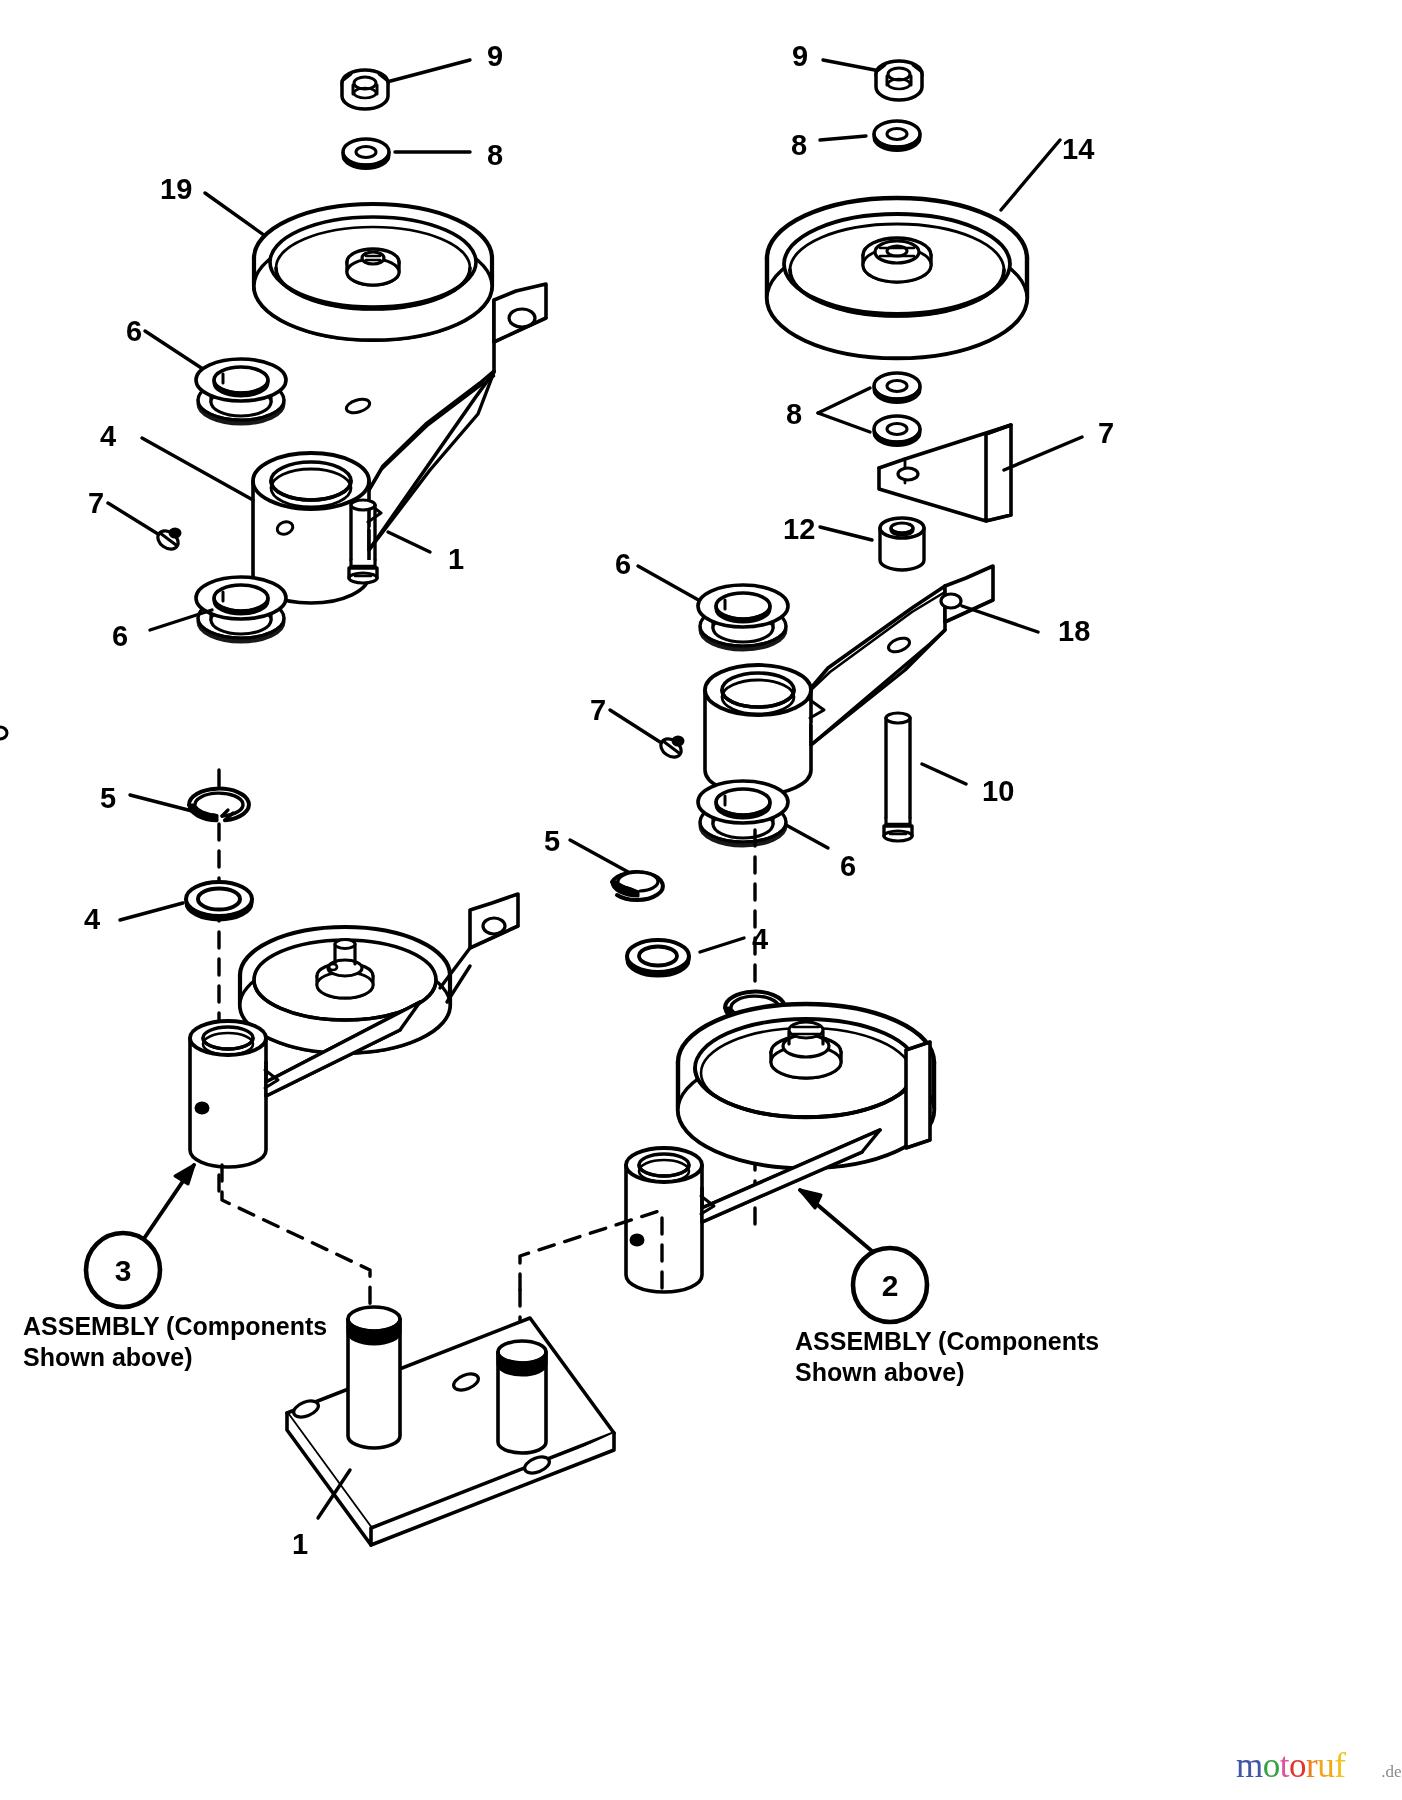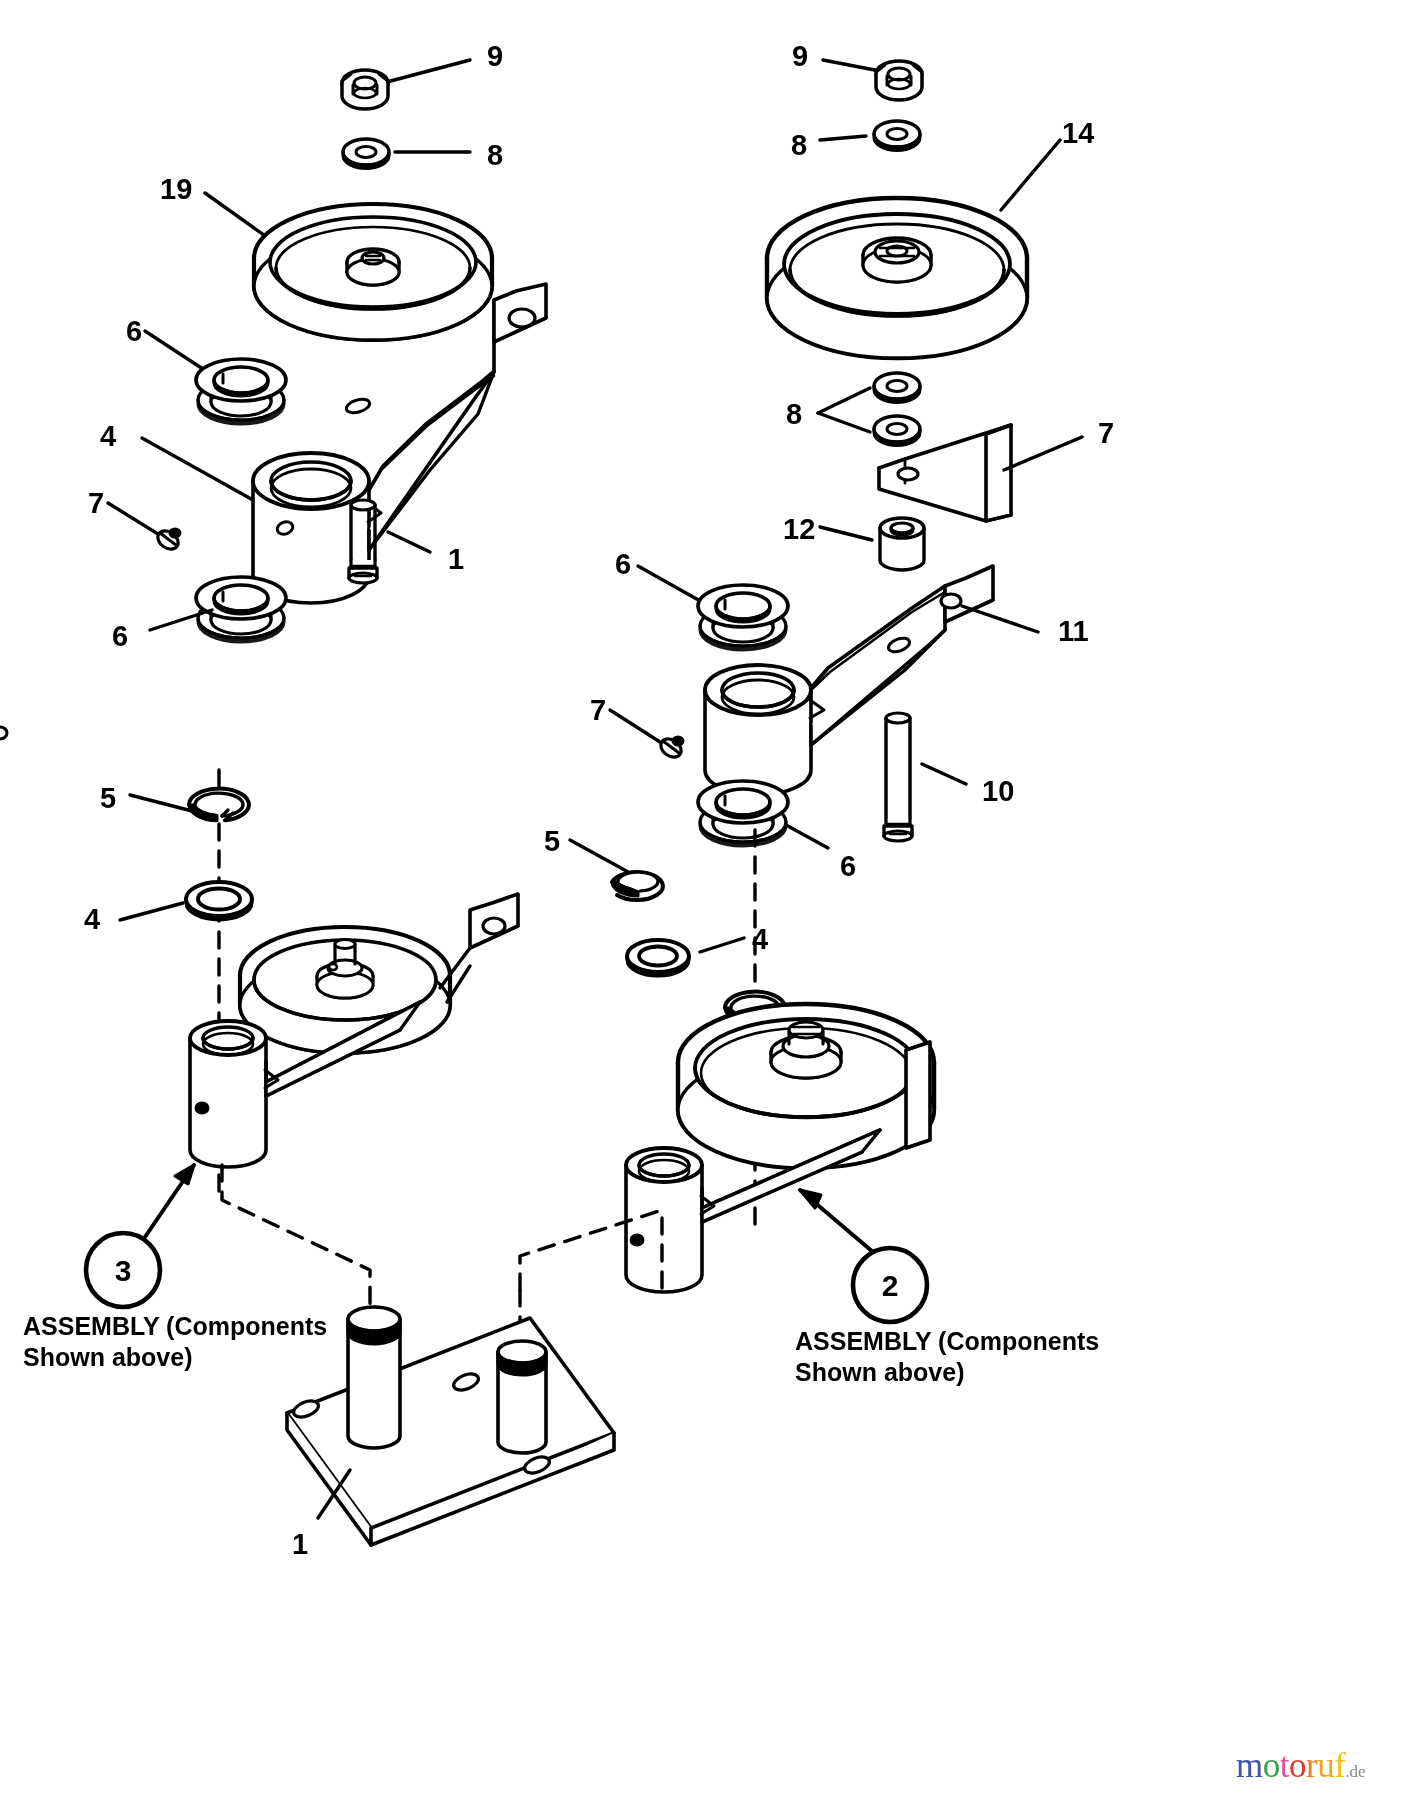--- a/index.html
+++ b/index.html
@@ -370,7 +370,7 @@
 
   <div class="callout" style="left:792px;top:42px">9</div>
   <div class="callout" style="left:791px;top:131px">8</div>
-  <div class="callout" style="left:1062px;top:119px">14</div>
+  <div class="callout" style="left:1062px;top:135px">14</div>
   <div class="callout" style="left:786px;top:400px">8</div>
   <div class="callout" style="left:1098px;top:419px">7</div>
   <div class="callout" style="left:783px;top:515px">12</div>

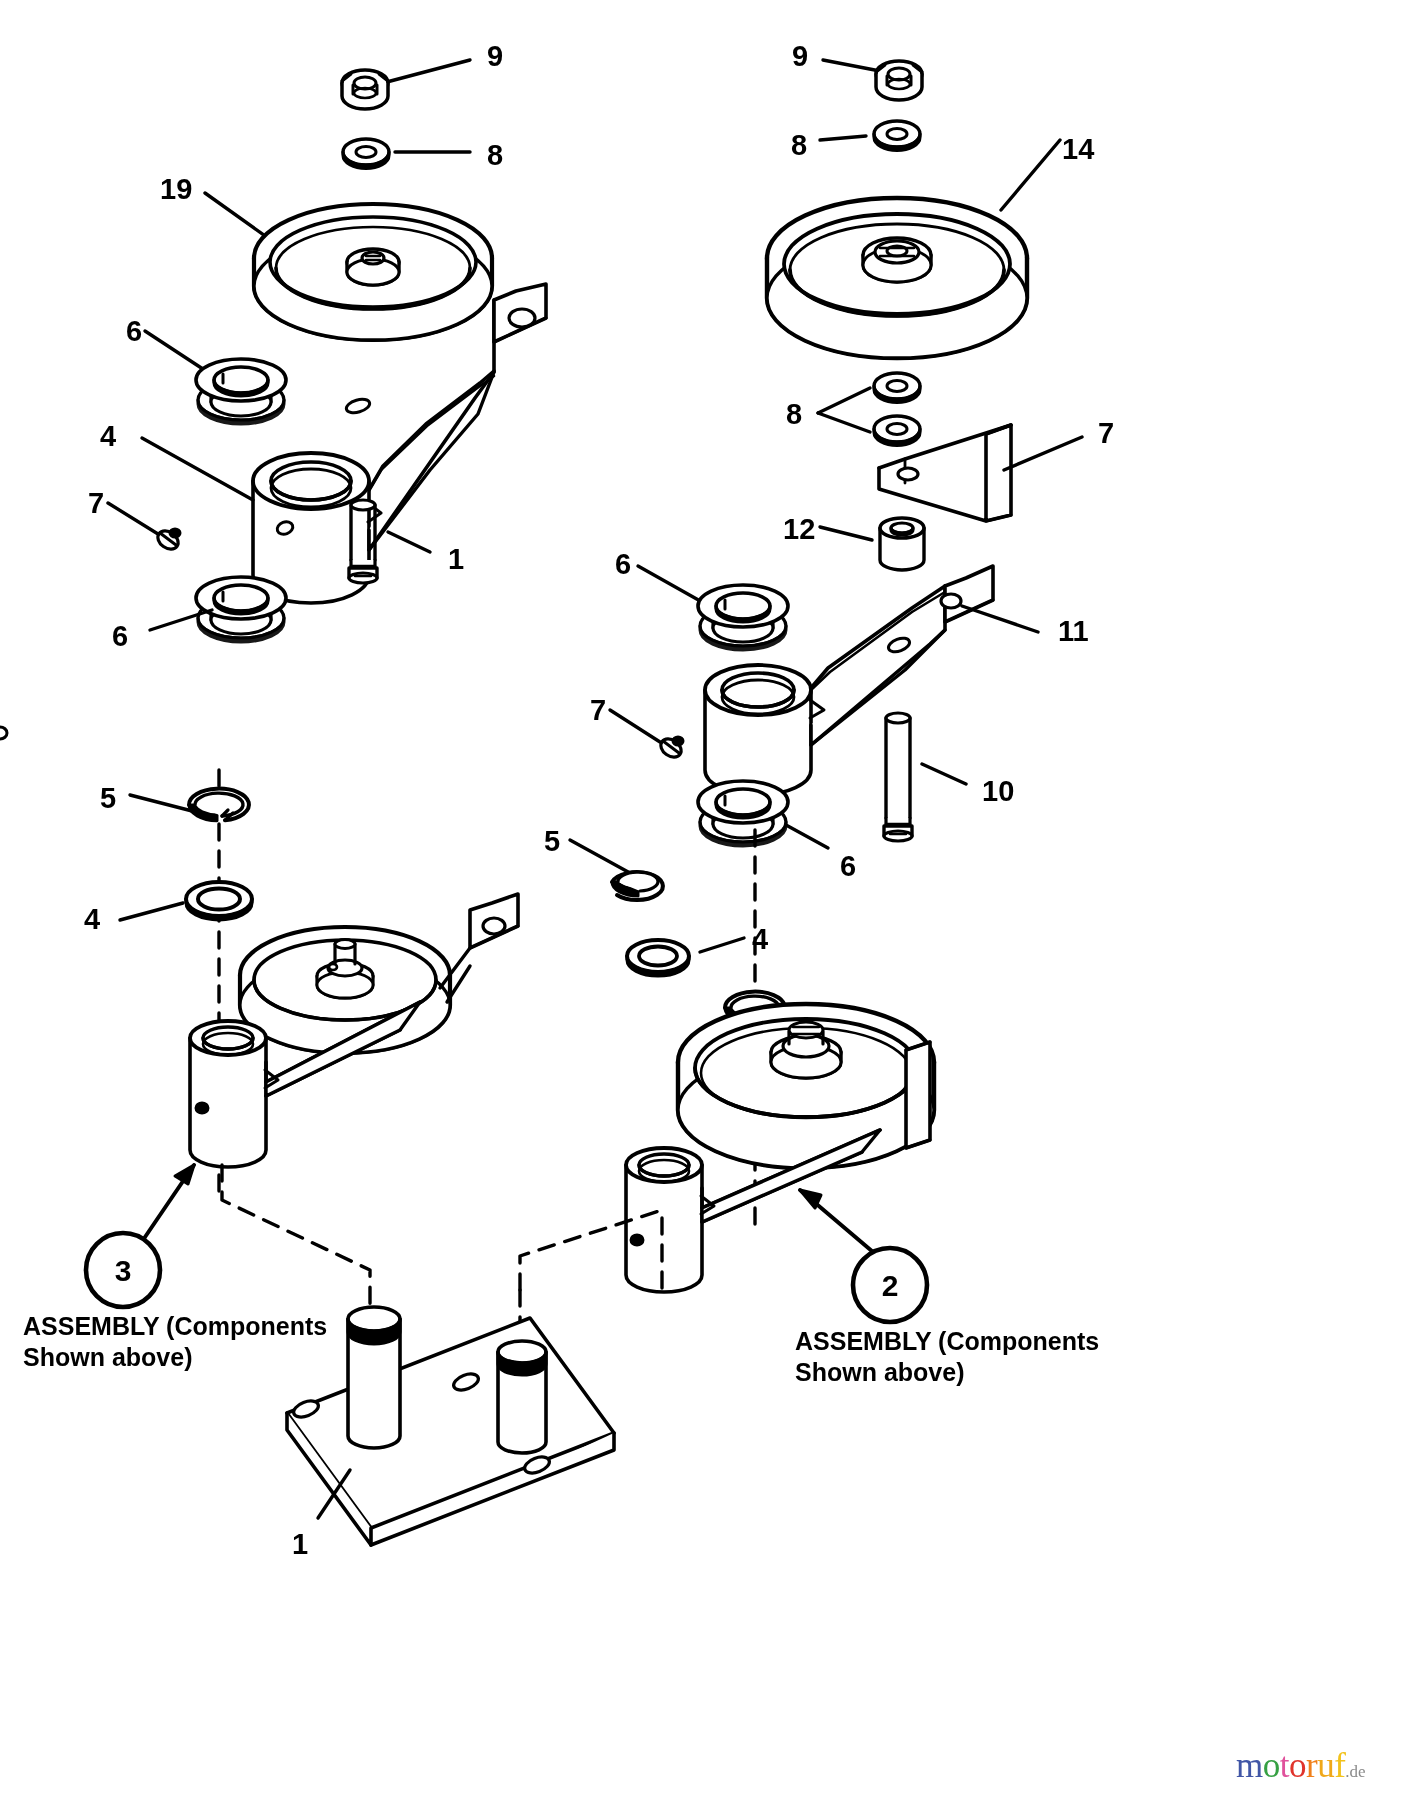--- a/index.html
+++ b/index.html
@@ -375,7 +375,7 @@
   <div class="callout" style="left:1098px;top:419px">7</div>
   <div class="callout" style="left:783px;top:515px">12</div>
   <div class="callout" style="left:615px;top:550px">6</div>
-  <div class="callout" style="left:1058px;top:617px">11</div>
+  <div class="callout" style="left:1058px;top:617px">18</div>
   <div class="callout" style="left:590px;top:696px">7</div>
   <div class="callout" style="left:982px;top:777px">10</div>
   <div class="callout" style="left:840px;top:852px">6</div>

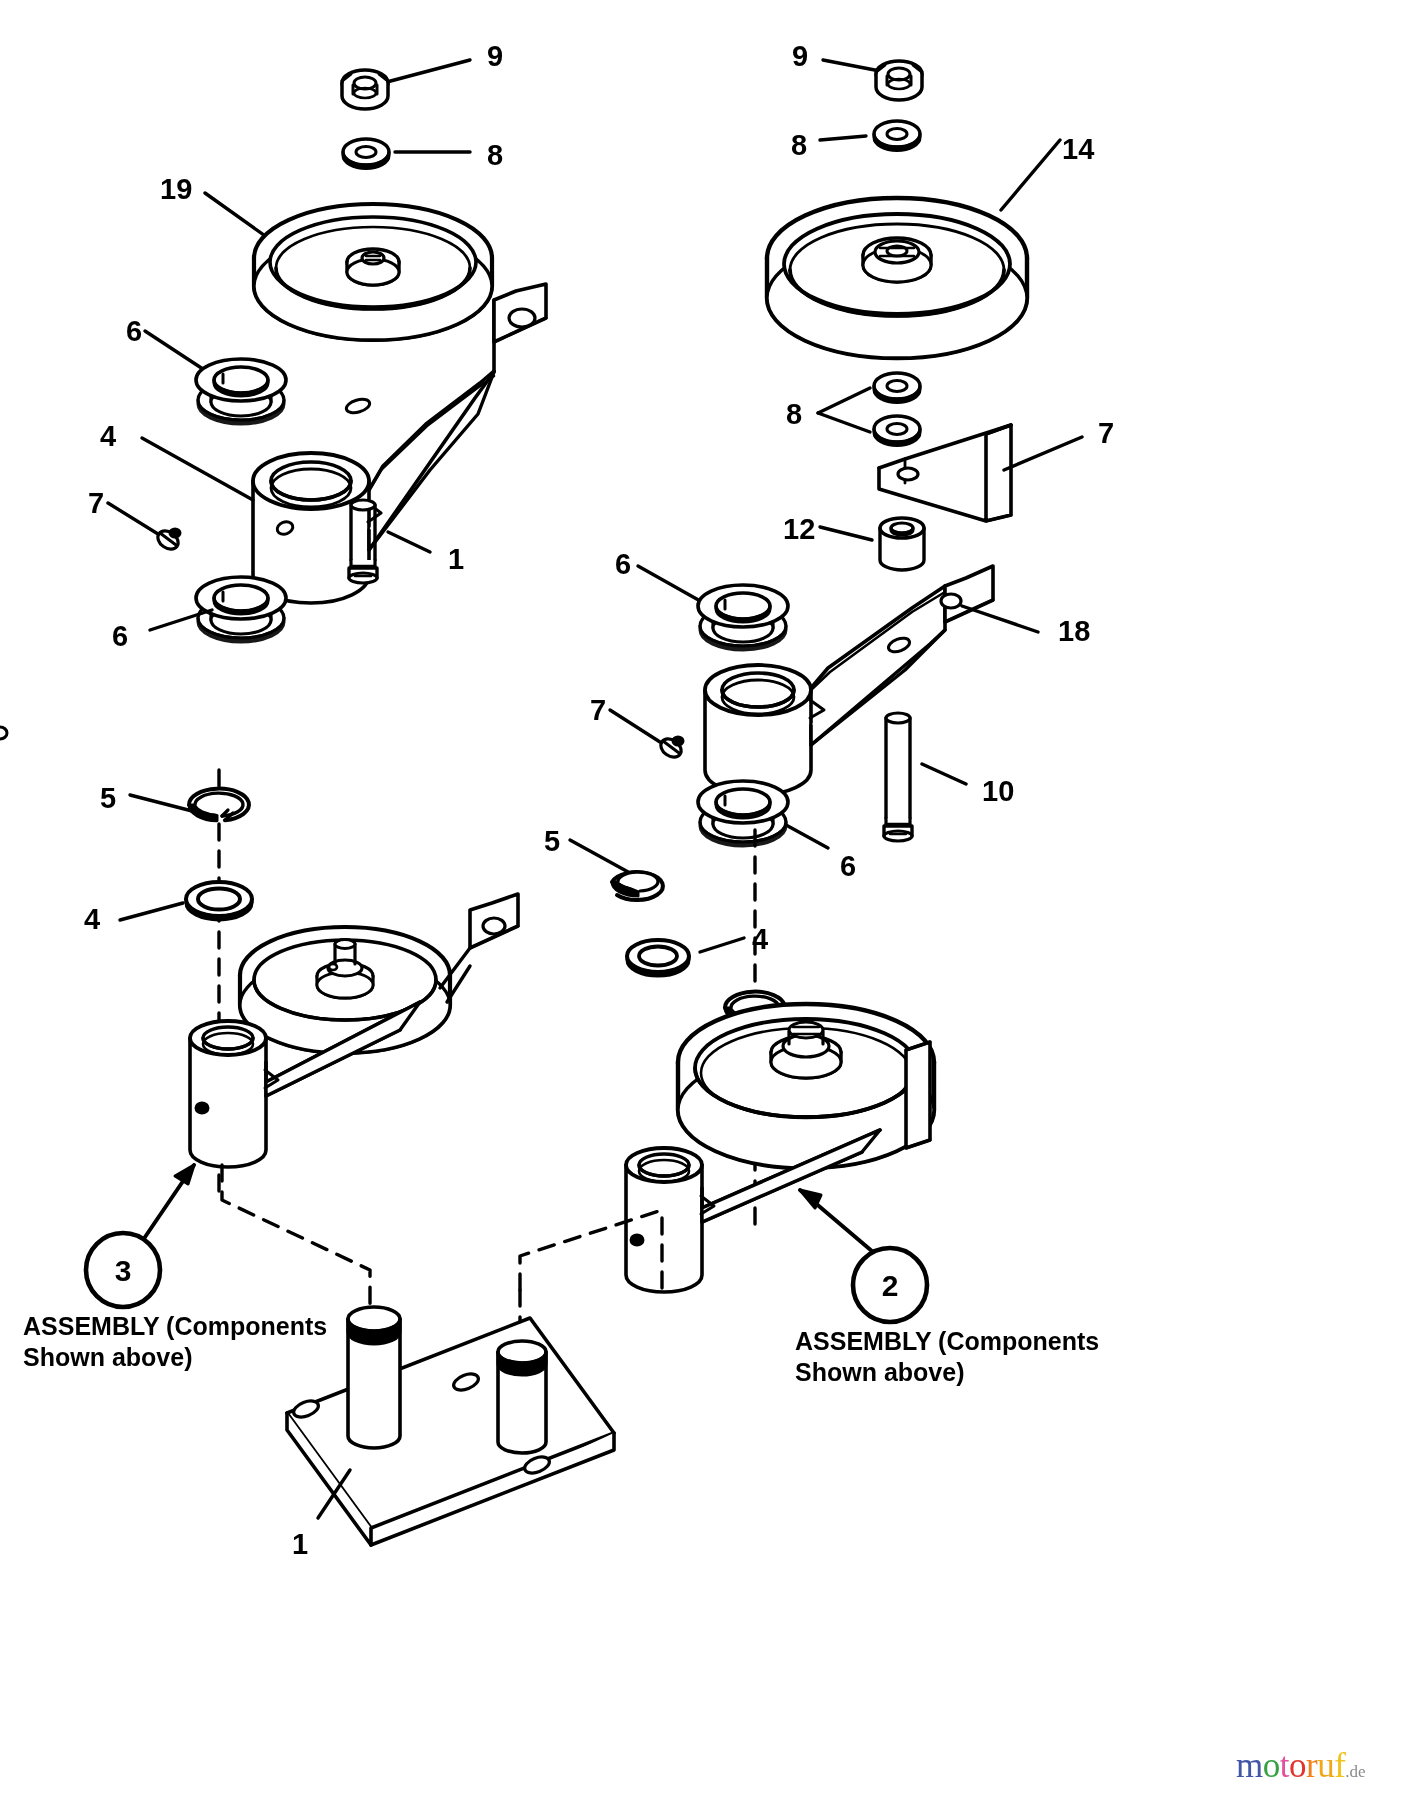--- a/index.html
+++ b/index.html
@@ -17,7 +17,7 @@
              width:74px;text-align:center;}
   #wm{position:absolute;left:1236px;top:1748px;font-family:"Liberation Serif",serif;
       font-size:35px;letter-spacing:-0.5px;line-height:1;white-space:nowrap;}
-  #wm .d{font-size:17px;color:#8a8a8a;letter-spacing:0;}
+  #wm .d{font-size:17px;color:#8a8a8a;letter-spacing:0;margin-left:36px;}
 </style>
 </head>
 <body>

